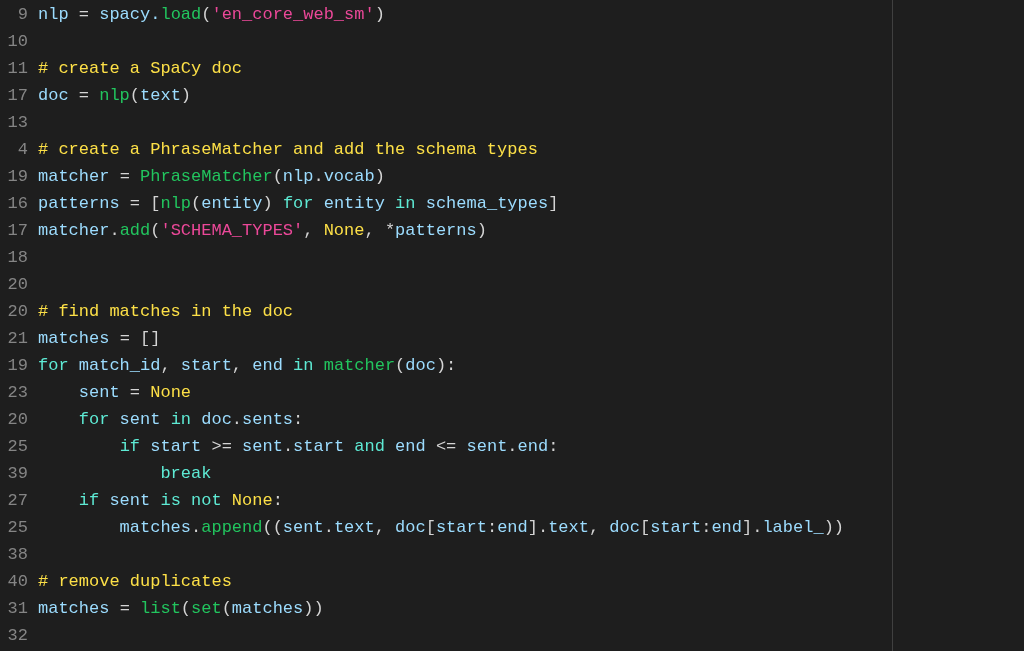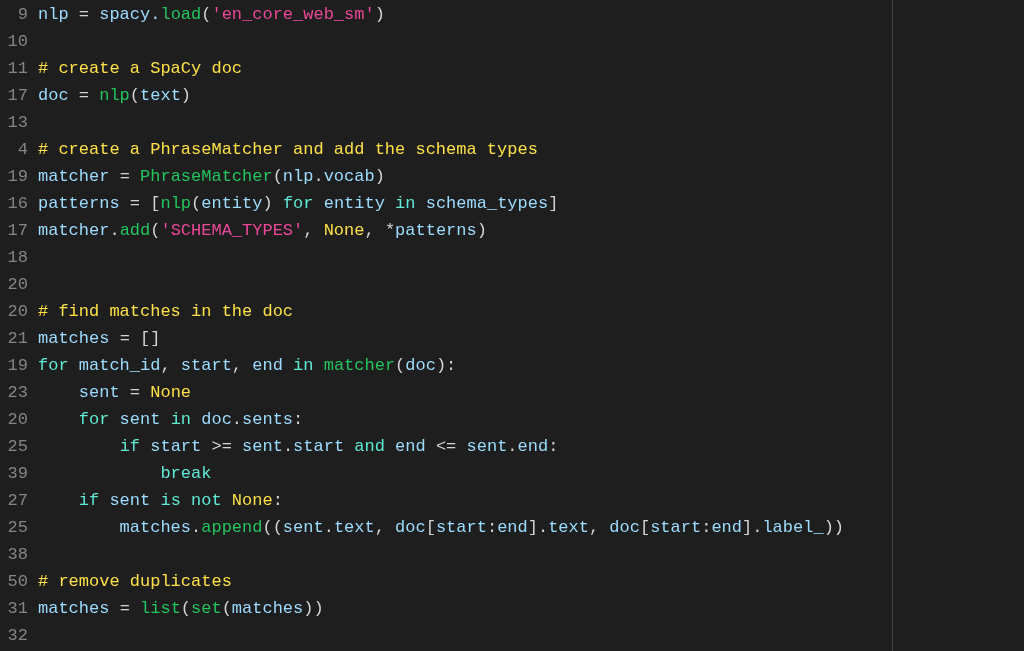--- a/index.html
+++ b/index.html
@@ -90,7 +90,7 @@
       <div class="line">27</div>
       <div class="line">25</div>
       <div class="line">38</div>
-      <div class="line">50</div>
+      <div class="line">40</div>
       <div class="line">31</div>
       <div class="line">32</div>
     </div>

